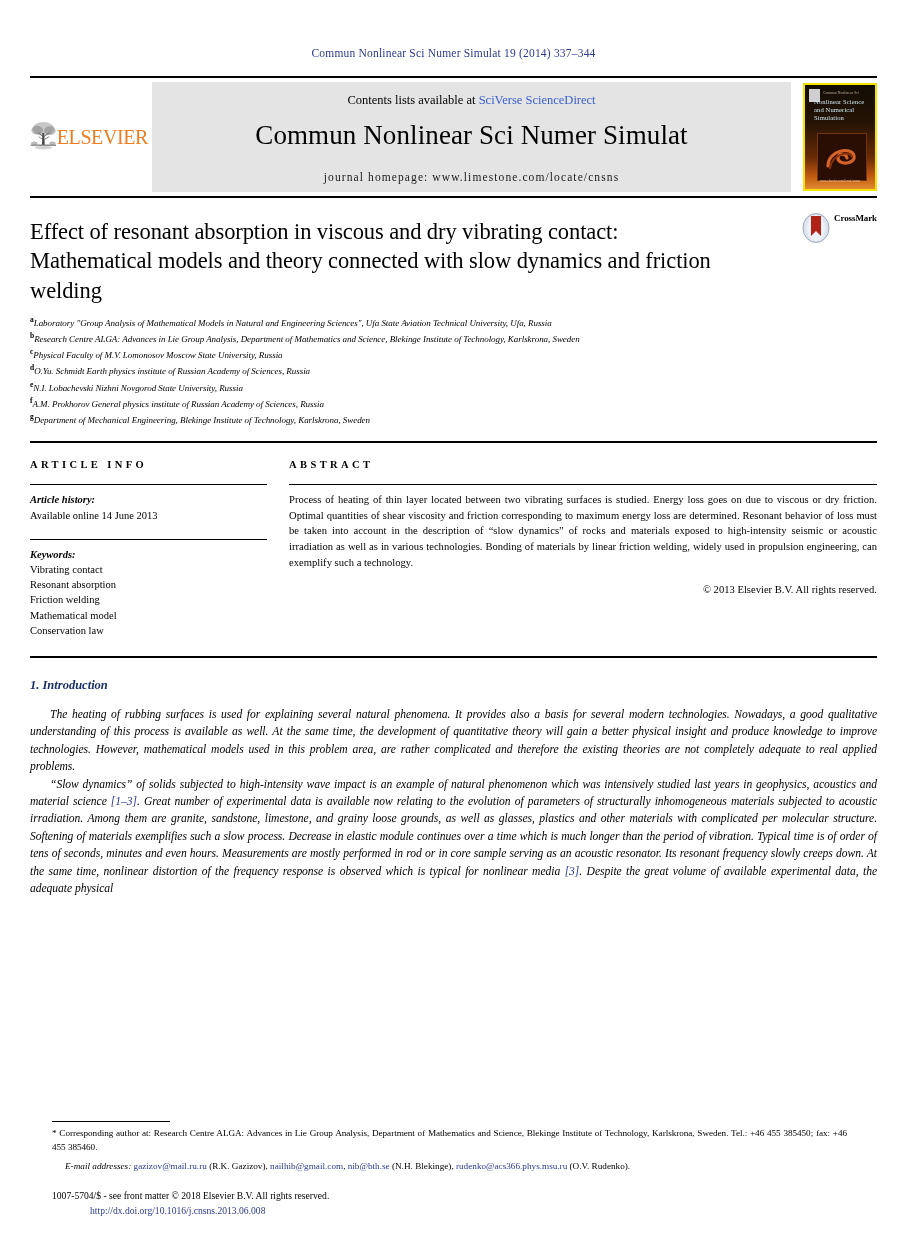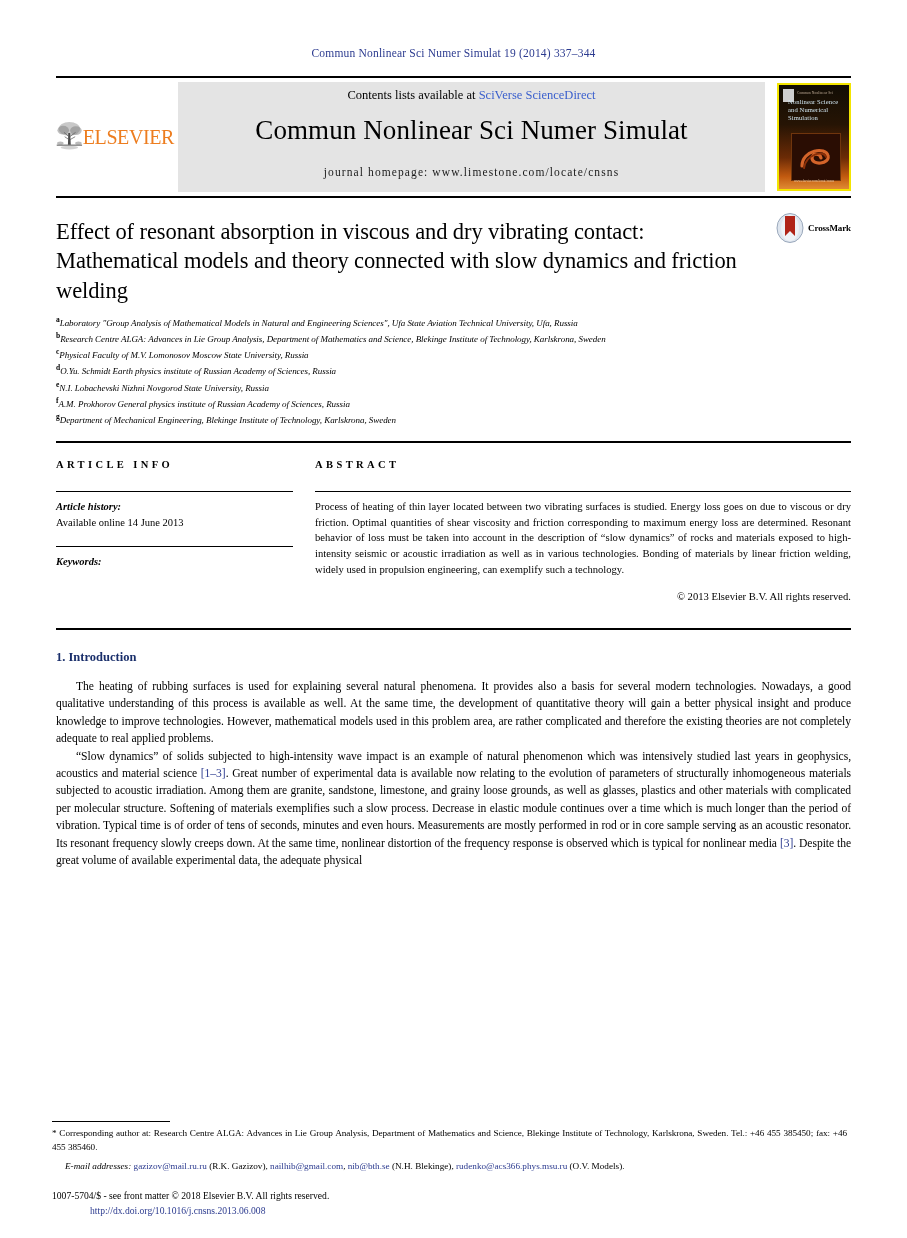--- a/index.html
+++ b/index.html
@@ -13,7 +13,7 @@
     position: relative;
     overflow: hidden;
   }
-  .page { position: relative; width: 907px; height: 1238px; padding: 0 56px; }
+  .page { position: relative; width: 907px; height: 1238px; padding: 0 30px; }
 
   
   .runhead {

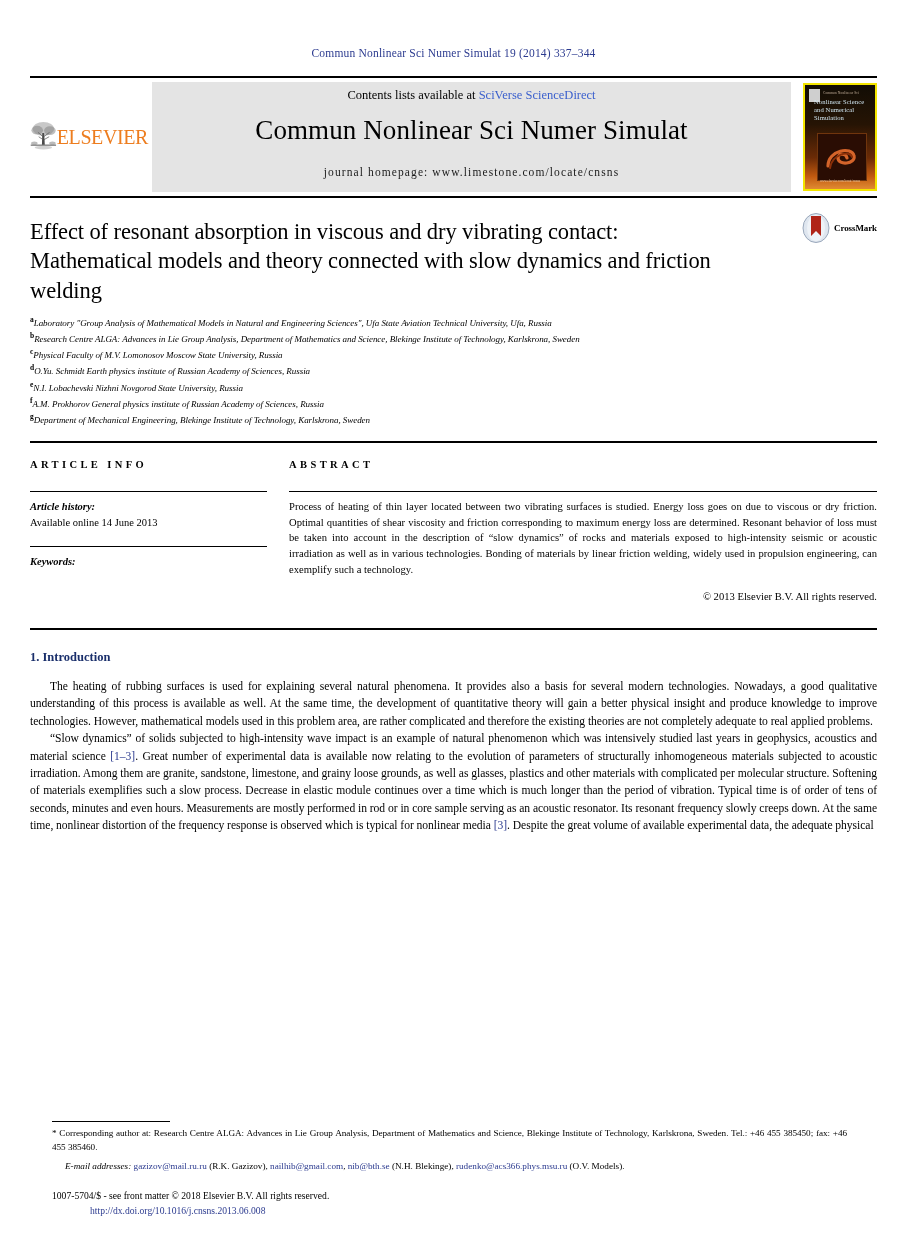--- a/index.html
+++ b/index.html
@@ -57,6 +57,7 @@
     background: #e4e4e4;
     display: flex;
     flex-direction: column;
+    justify-content: center;
     align-items: center;
     margin: 4px 6px 4px 4px;
     padding: 6px 0 4px 0;

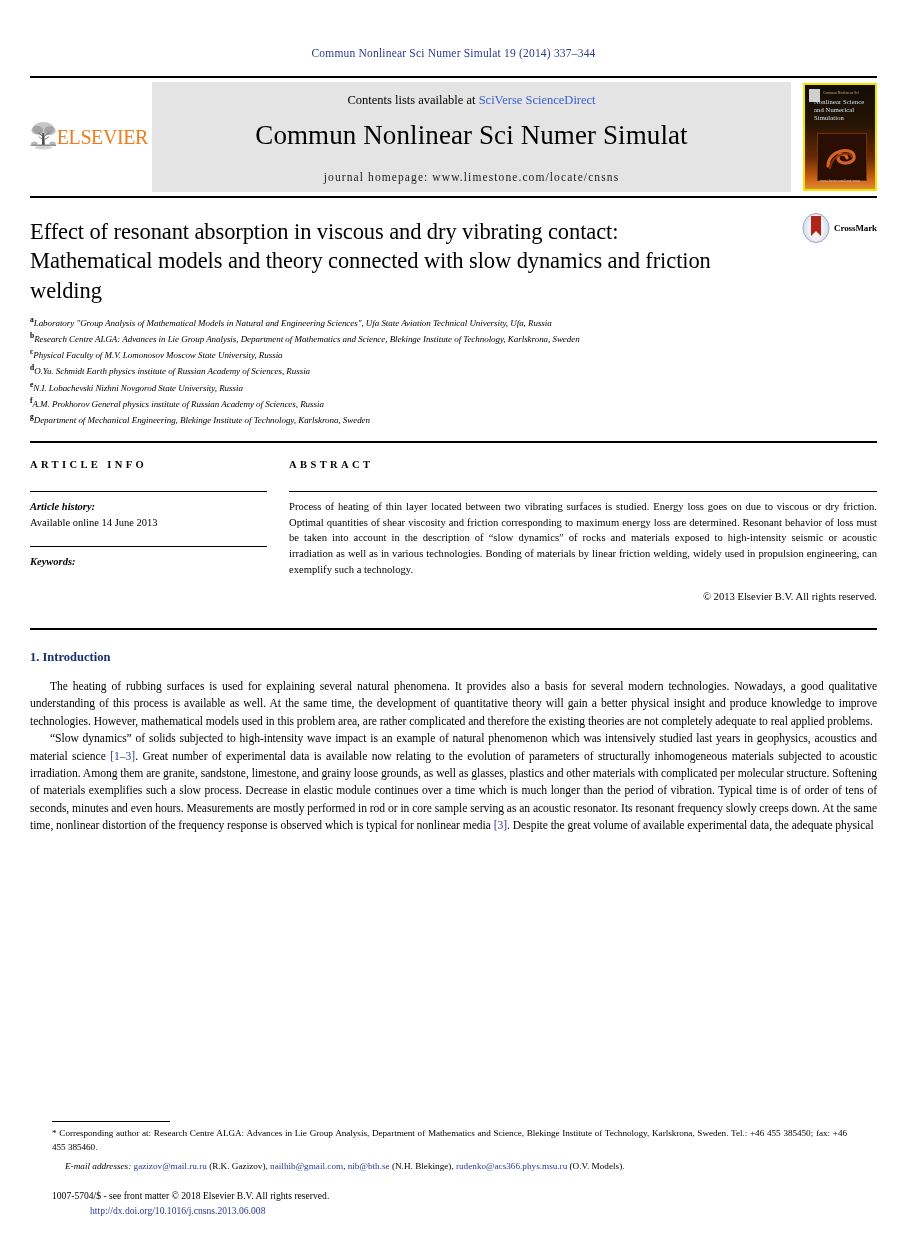--- a/index.html
+++ b/index.html
@@ -98,7 +98,7 @@
   .titleblock { position: relative; padding-top: 19px; }
   .crossmark {
     position: absolute; right: 0px; top: 15px;
-    display: flex; align-items: center; gap: 4px;
+    display: flex; gap: 4px;
   }
   .cm-badge { width: 28px; height: 30px; }
   .cm-label { font-size: 9px; font-weight: bold; letter-spacing: -0.1px; }

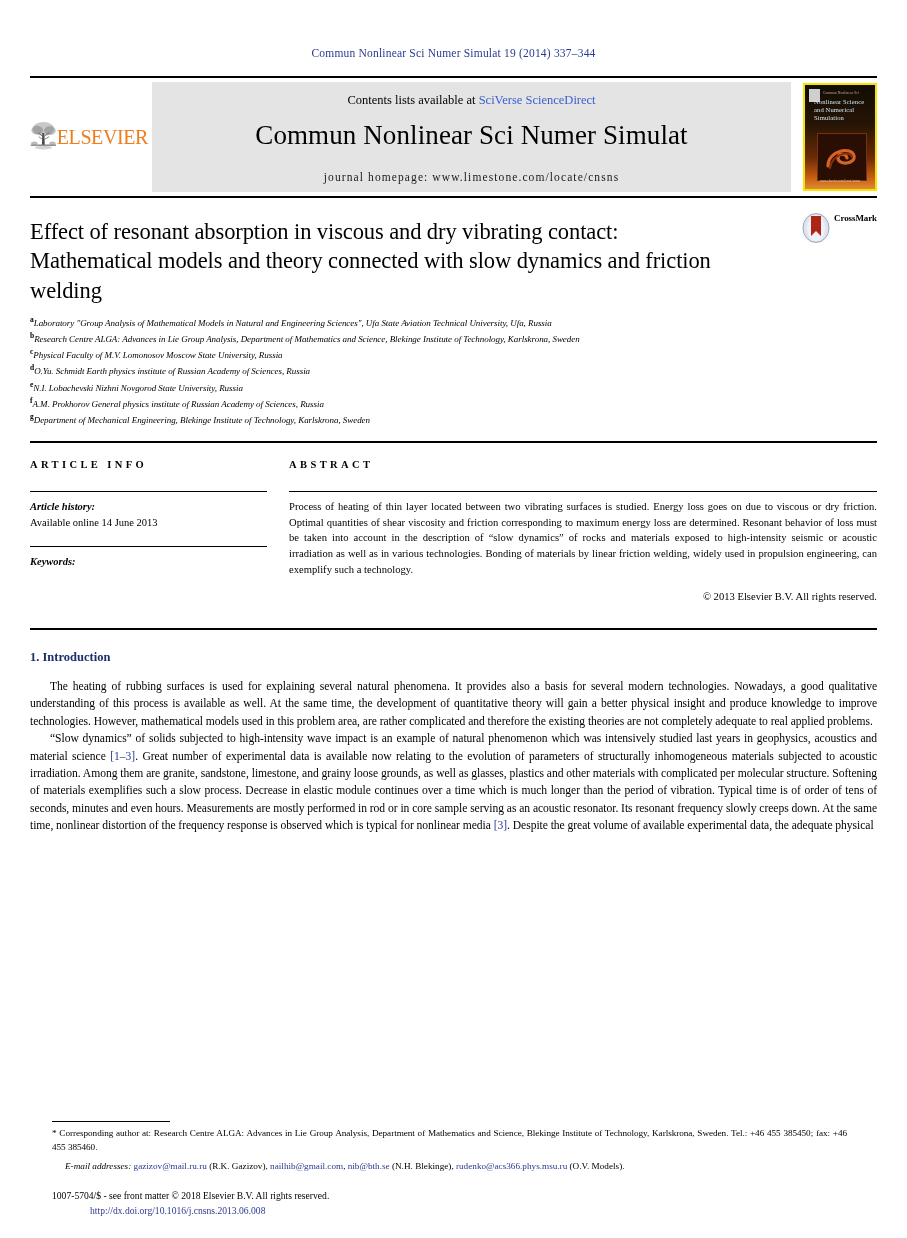--- a/index.html
+++ b/index.html
@@ -139,7 +139,7 @@
     font-size: 10.5px;
     font-weight: bold;
     letter-spacing: 3.4px;
-    margin-bottom: 21px;
+    margin-bottom: 14px;
   }
   .hr-sec { border-top: 1.6px solid #000; margin: 0 0 7px 0; }
   .lbl-it { font-style: italic; font-weight: bold; font-size: 10.5px; line-height: 1.45; }

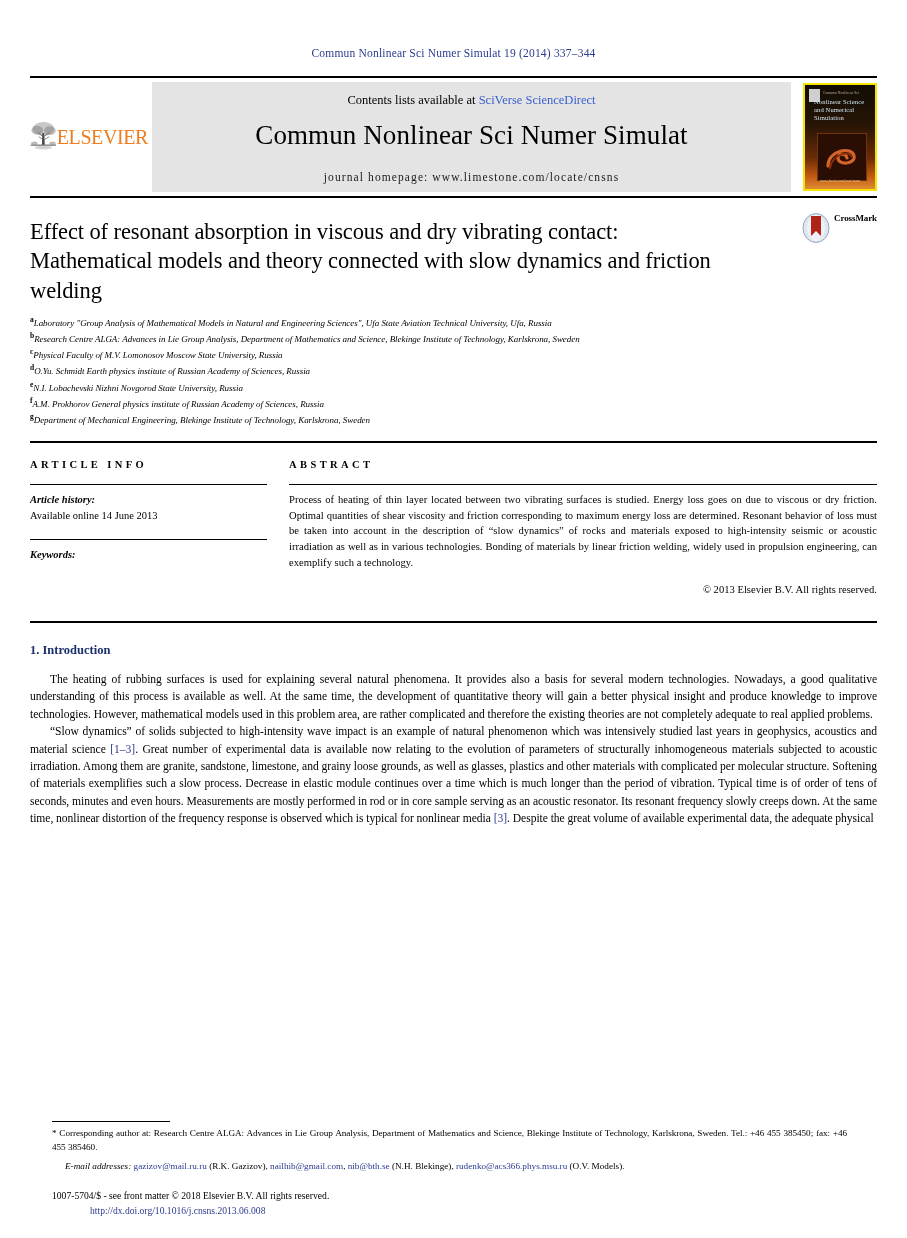--- a/index.html
+++ b/index.html
@@ -272,6 +272,13 @@
       <div class="hist-gap"></div>
       <div class="hr-sec"></div>
       <div class="lbl-it">Keywords:</div>
+      <div>
+          <div class="kw">Vibrating contact</div>
+          <div class="kw">Resonant absorption</div>
+          <div class="kw">Friction welding</div>
+          <div class="kw">Mathematical model</div>
+          <div class="kw">Conservation law</div>
+        </div>
     </div>
 
     <div class="col-abs">

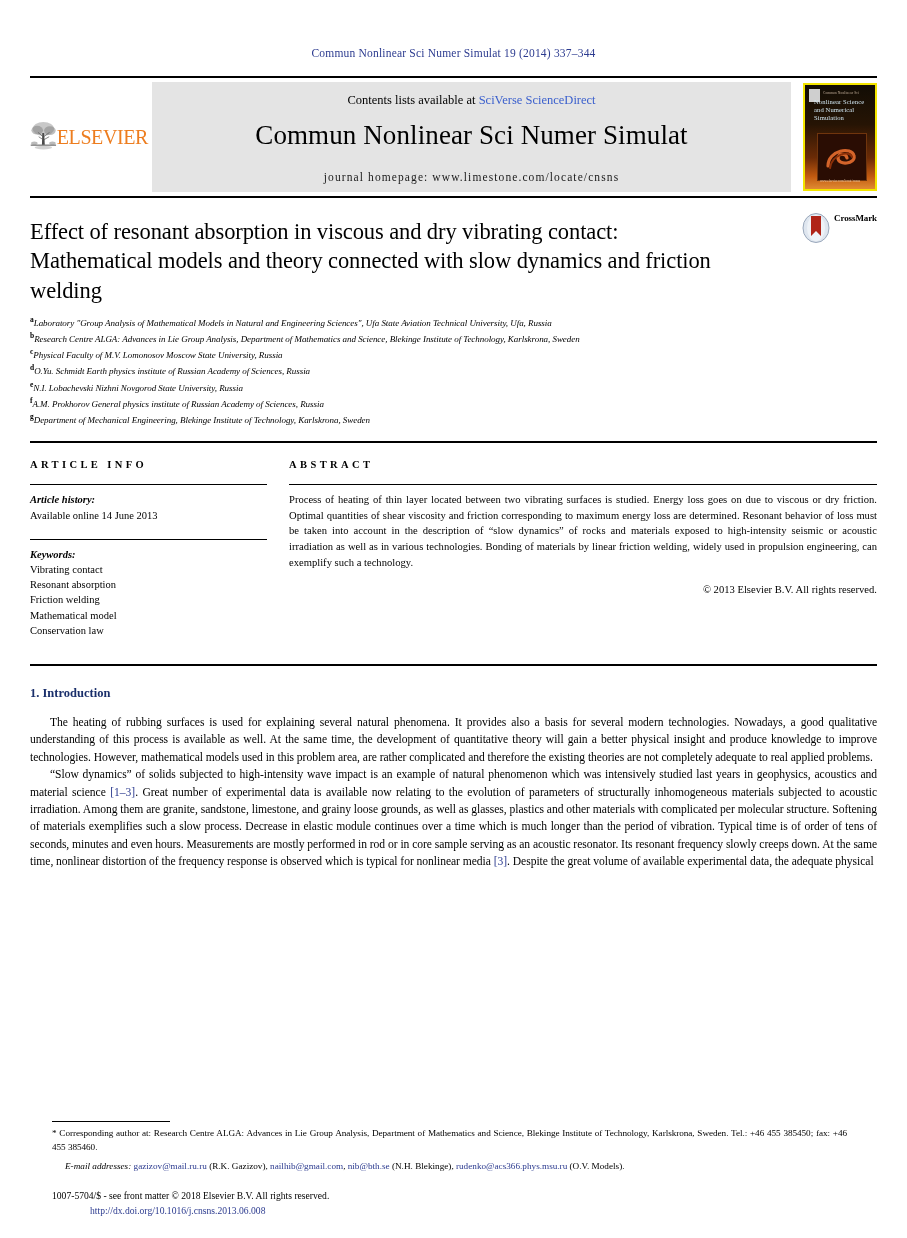--- a/index.html
+++ b/index.html
@@ -159,7 +159,7 @@
   }
 
   
-  .bodywrap { margin-top: 26px; border-top: 2.5px solid #000; padding-top: 20px; }
+  .bodywrap { margin-top: 18px; border-top: 2.5px solid #000; padding-top: 20px; font-style: italic; }
   .h1 { font-size: 12.5px; font-weight: bold; color: #1a2f6b; margin: 0 0 13px 0; }
   .para {
     font-size: 11.6px;

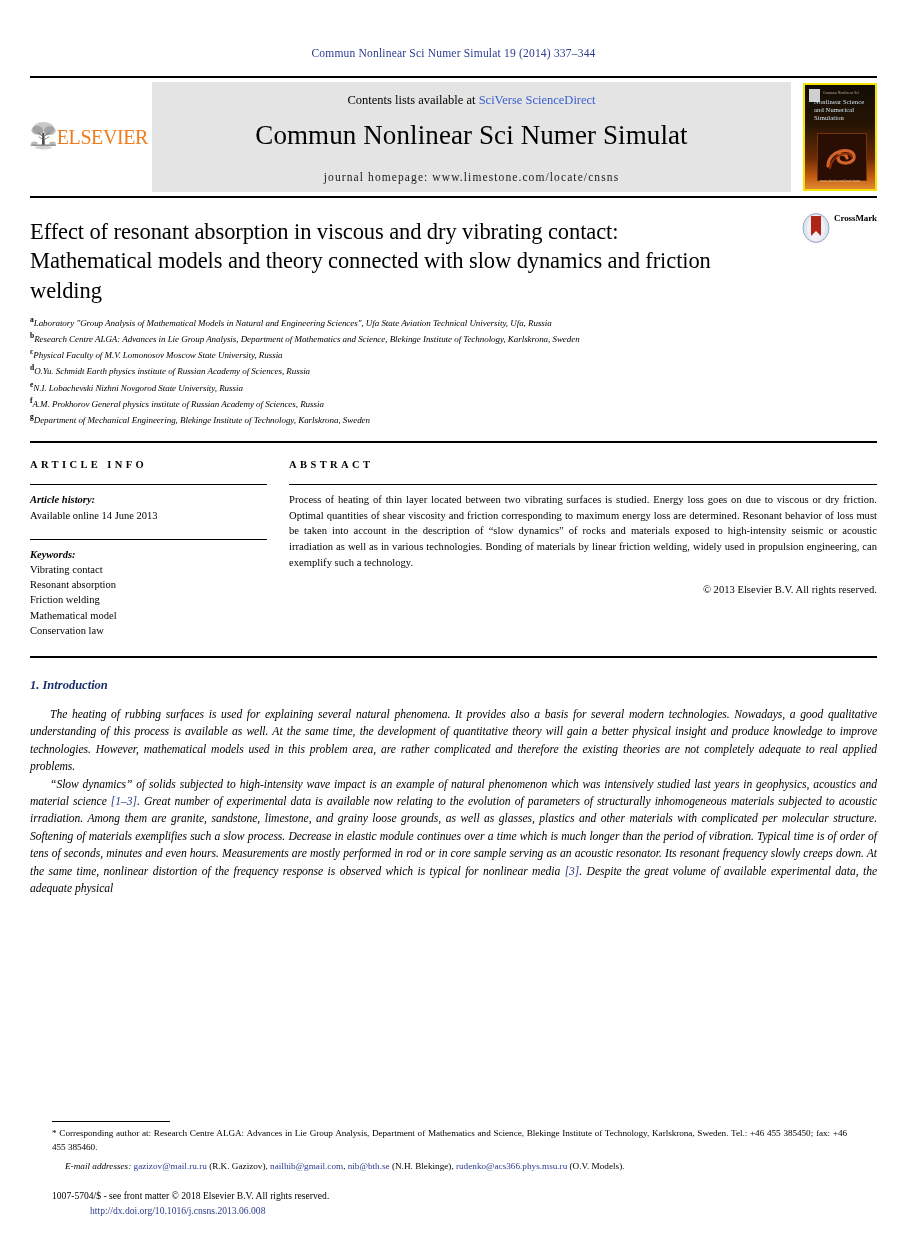--- a/index.html
+++ b/index.html
@@ -302,7 +302,7 @@
     <div class="fn">* Corresponding author at: Research Centre ALGA: Advances in Lie Group Analysis, Department of Mathematics and Science, Blekinge Institute of Technology, Karlskrona, Sweden. Tel.: +46 455 385450; fax: +46 455 385460.</div>
     <div class="fn-emails">
       <i>E-mail addresses:</i>
-      <span> <span class="link">gazizov@mail.ru.ru</span><span> (R.K. Gazizov)</span>,  <span class="link">nailhib@gmail.com</span>,  <span class="link">nib@bth.se</span><span> (N.H. Blekinge)</span>,  <span class="link">rudenko@acs366.phys.msu.ru</span><span> (O.V. Models)</span>.</span>
+      <span> <span class="link">gazizov@mail.ru.ru</span><span> (R.K. Gazizov)</span>,  <span class="link">nailhib@gmail.com</span>,  <span class="link">nib@bth.se</span><span> (N.H. Blekinge)</span>,  <span class="link">rudenko@acs366.phys.msu.ru</span><span> (O.V. Rudenko)</span>.</span>
     </div>
     <div class="frontmatter">
       <div>1007-5704/$ - see front matter © 2018 Elsevier B.V. All rights reserved.</div>

